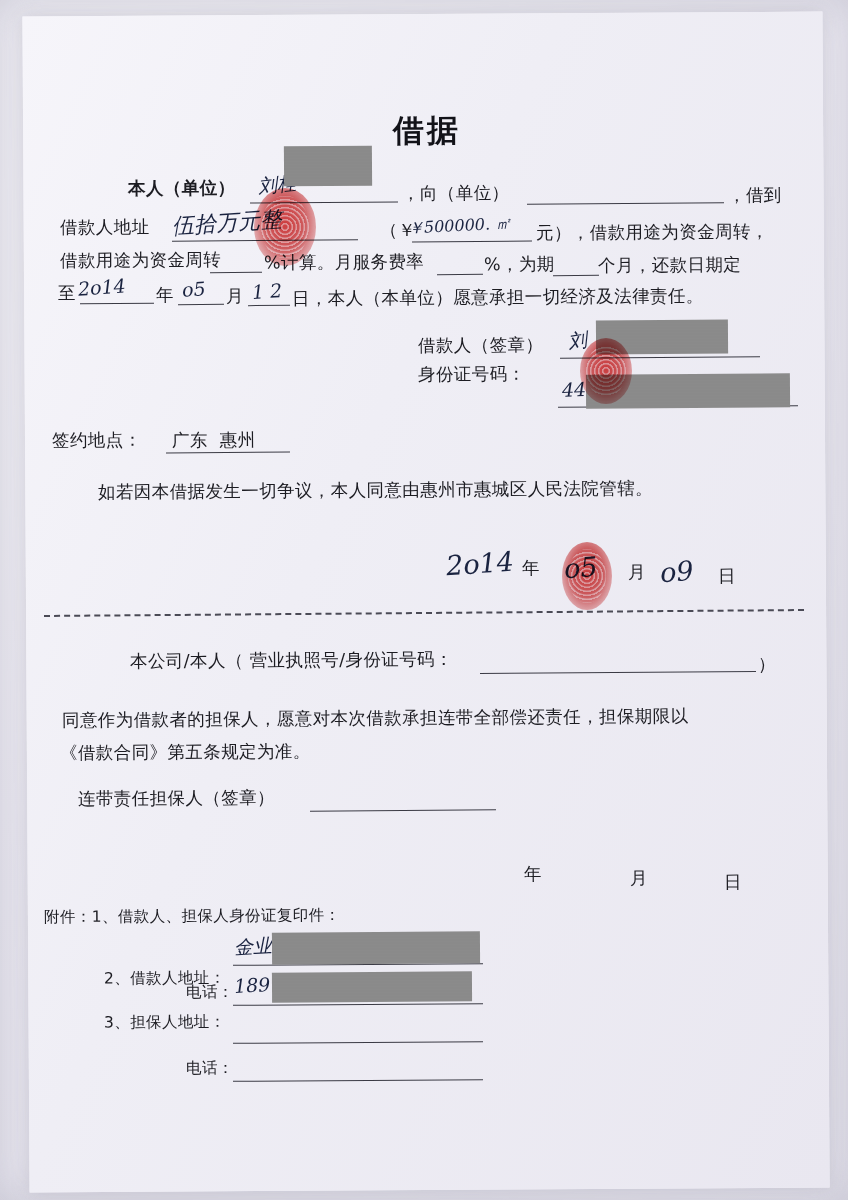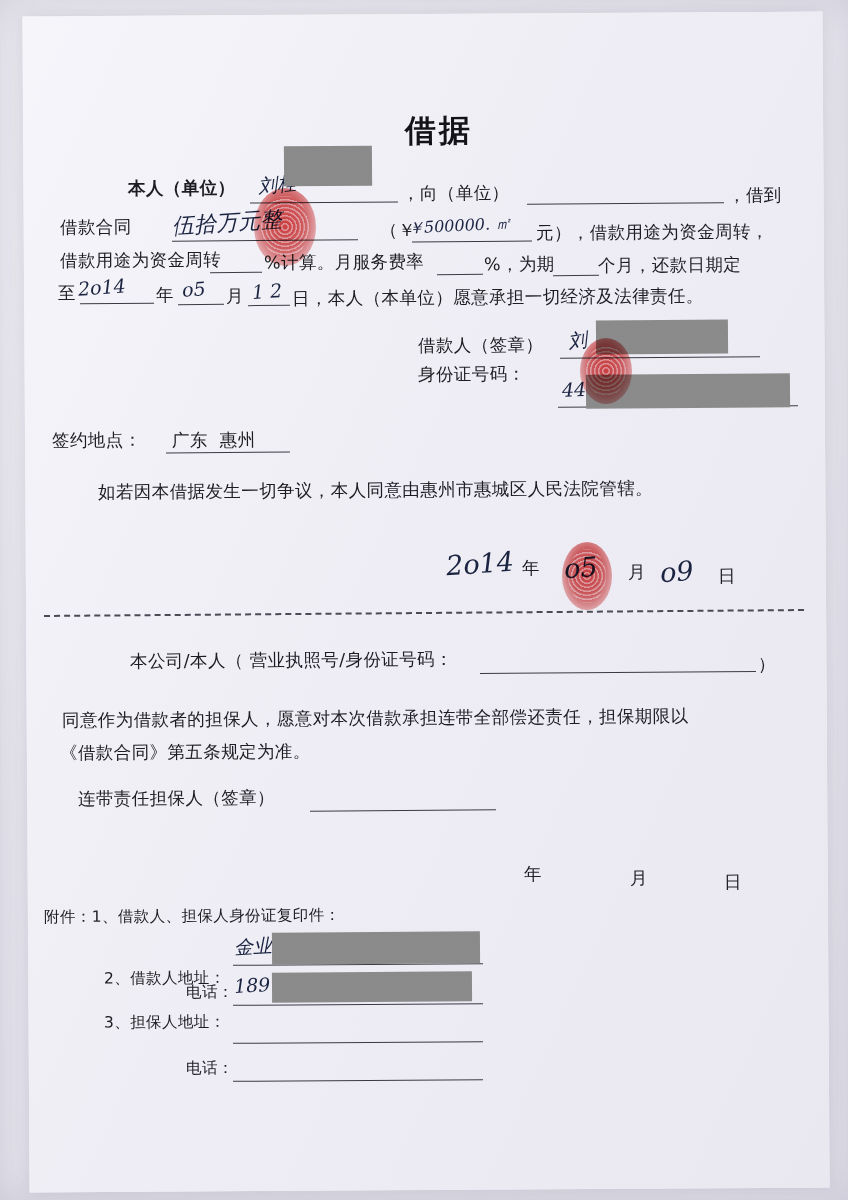--- a/index.html
+++ b/index.html
@@ -62,7 +62,7 @@
   }
   .title {
     position: absolute;
-    left: 405px;
+    left: 393px;
     top: 110px;
     font-size: 31px;
     font-weight: bold;

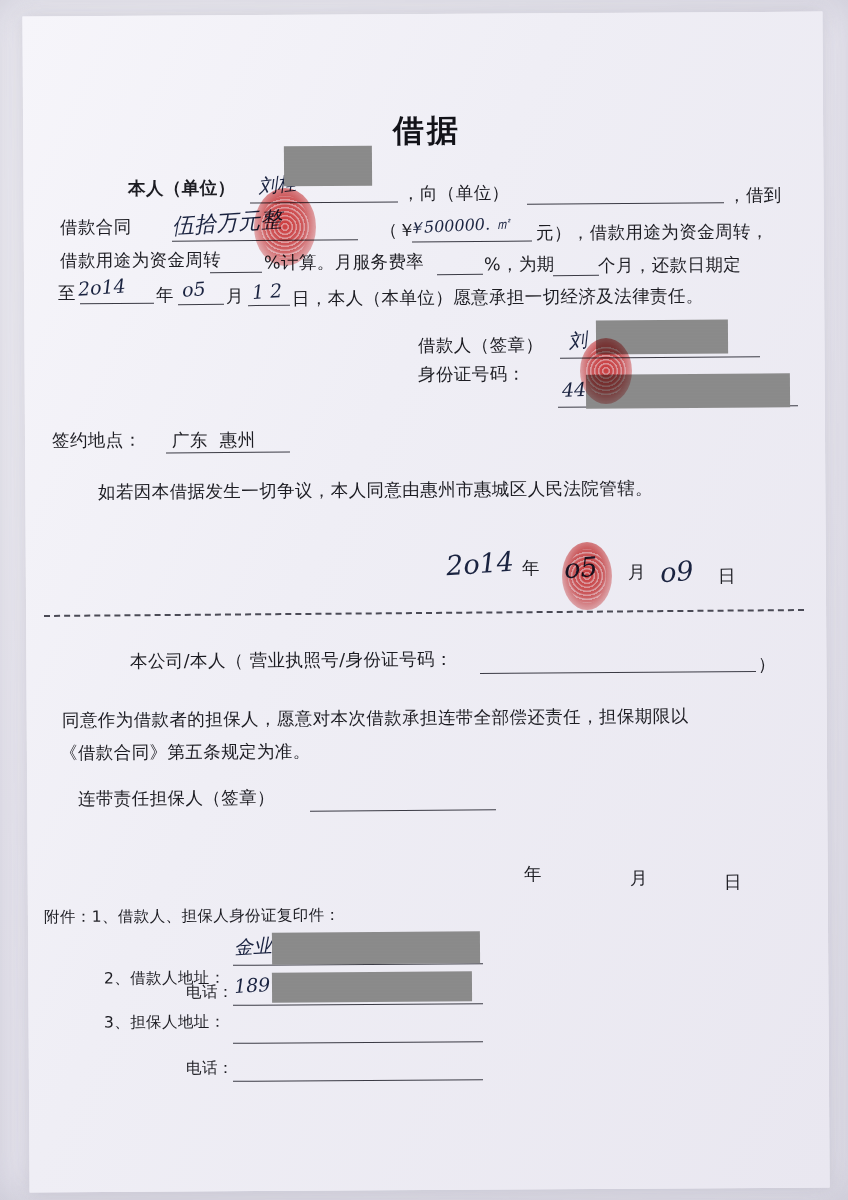--- a/index.html
+++ b/index.html
@@ -152,7 +152,7 @@
 
   <div class="t" style="left:728px; top:183px; transform:rotate(-0.4deg);">，借到</div>
 
-  <div class="t" style="left:60px; top:215px; transform:rotate(-0.4deg);">借款合同</div>
+  <div class="t" style="left:60px; top:215px; transform:rotate(-0.4deg);">借款人地址</div>
   <div class="line" style="left:172px; top:240px; width:186px; transform:rotate(-0.4deg);"></div>
 
   <div class="t" style="left:380px; top:218px; transform:rotate(-0.4deg);">（￥</div>

